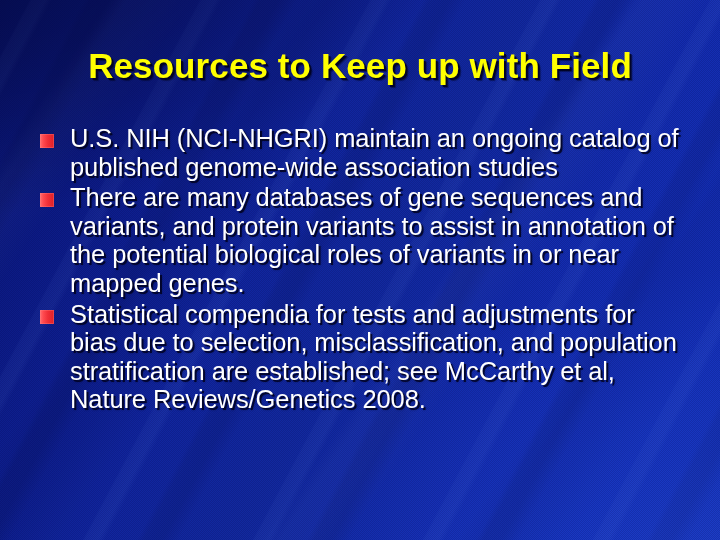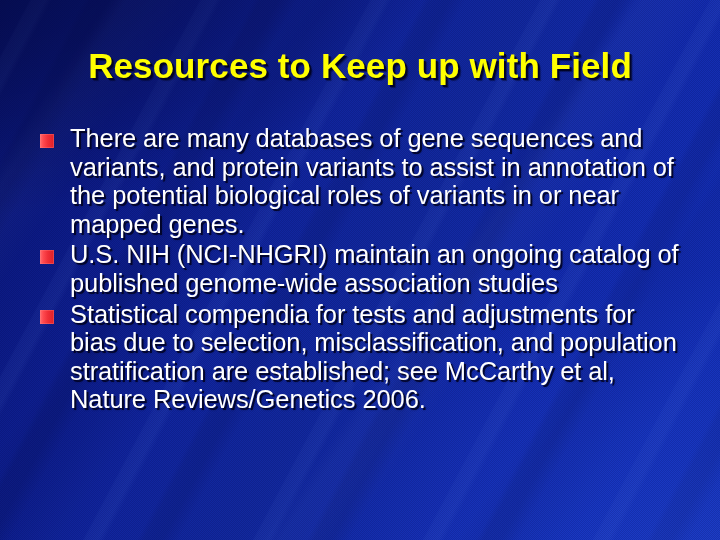--- a/index.html
+++ b/index.html
@@ -156,12 +156,12 @@
 
     <div class="bullet-row">
       <span class="bullet-marker"></span>
-      <span class="bullet-text">There are many databases of gene sequences and variants, and protein variants to assist in annotation of the potential biological roles of variants in or near mapped genes.</span>
+      <span class="bullet-text">U.S. NIH (NCI-NHGRI) maintain an ongoing catalog of published genome-wide association studies</span>
     </div>
 
     <div class="bullet-row">
       <span class="bullet-marker"></span>
-      <span class="bullet-text">U.S. NIH (NCI-NHGRI) maintain an ongoing catalog of published genome-wide association studies</span>
+      <span class="bullet-text">There are many databases of gene sequences and variants, and protein variants to assist in annotation of the potential biological roles of variants in or near mapped genes.</span>
     </div>
 
     <div class="bullet-row">

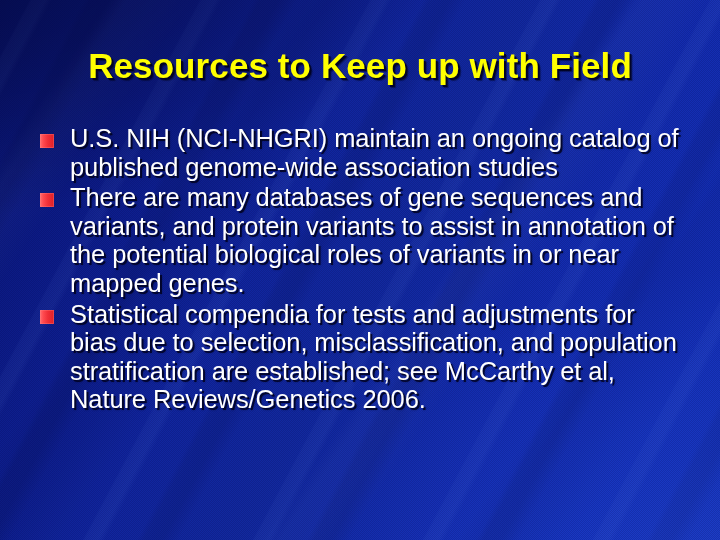--- a/index.html
+++ b/index.html
@@ -166,7 +166,7 @@
 
     <div class="bullet-row">
       <span class="bullet-marker"></span>
-      <span class="bullet-text">Statistical compendia for tests and adjustments for bias due to selection, misclassification, and population stratification are established; see McCarthy et al, Nature Reviews/Genetics 2006.</span>
+      <span class="bullet-text">Statistical compendia for tests and adjustments for bias due to selection, misclassification, and population stratification are established; see McCarthy et al, Nature Reviews/Genetics 2008.</span>
     </div>
 
 

